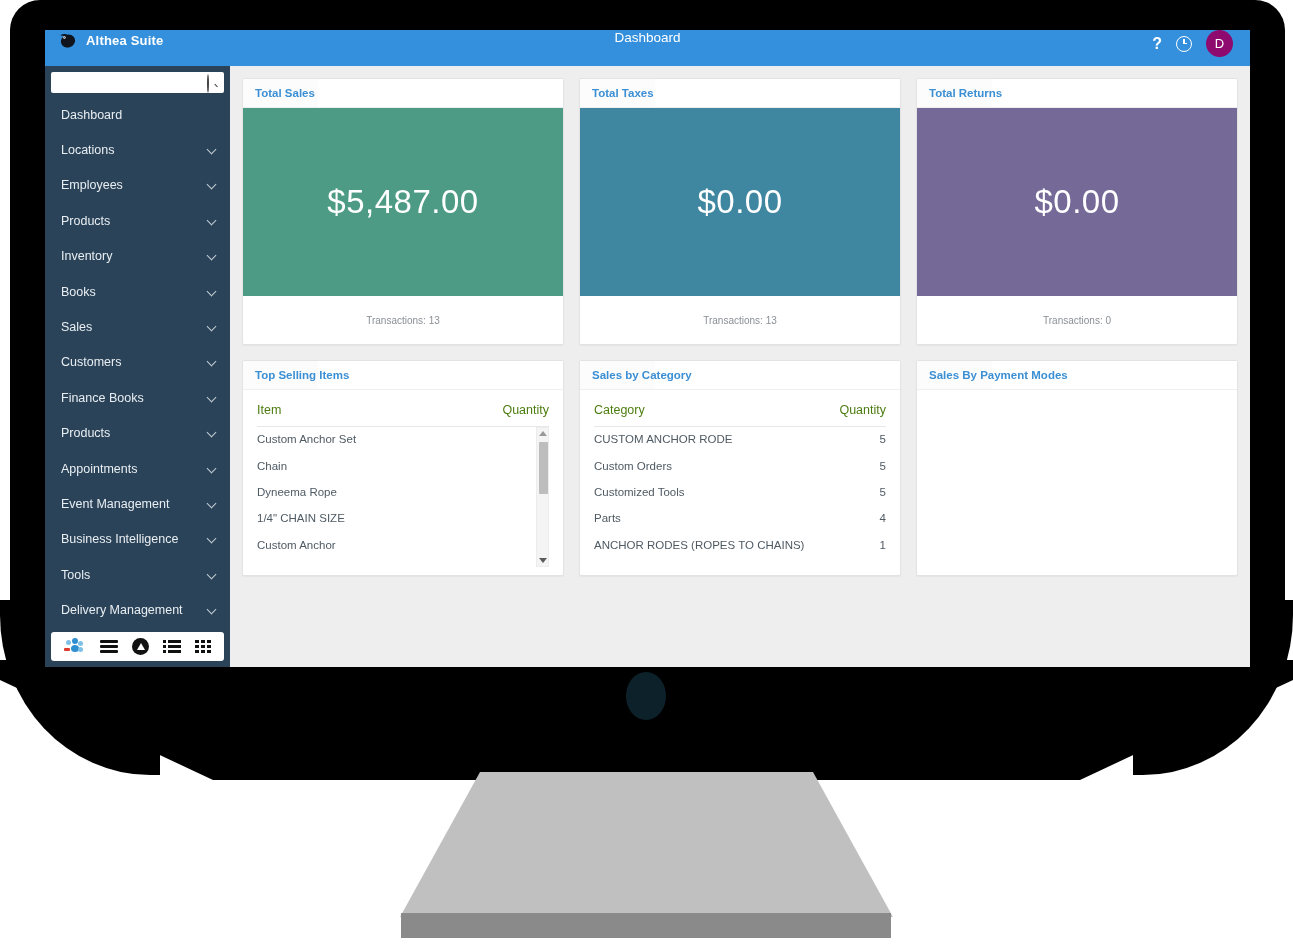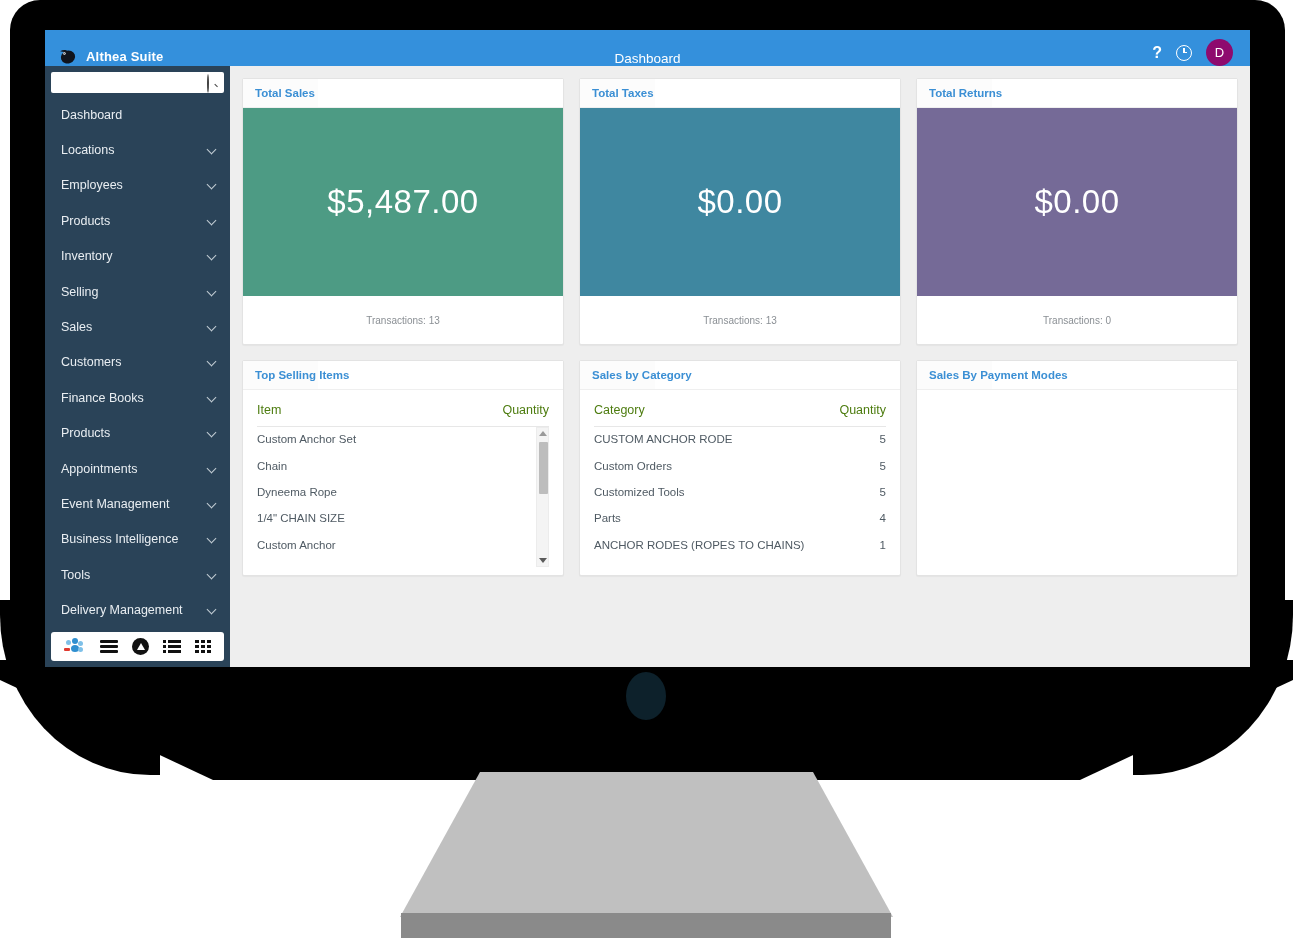--- a/index.html
+++ b/index.html
@@ -74,7 +74,7 @@
     position: absolute; left: 0; top: 0;
     width: 1205px; height: 36px;
     background: #3490dc;
-    display: flex; align-items: flex-end;
+    display: flex; align-items: flex-start;
   }
   .brand { display: flex; align-items: center; gap: 9px; padding-left: 12px; width: 190px; }
   .brand-logo { width: 20px; height: 20px; position: relative; }

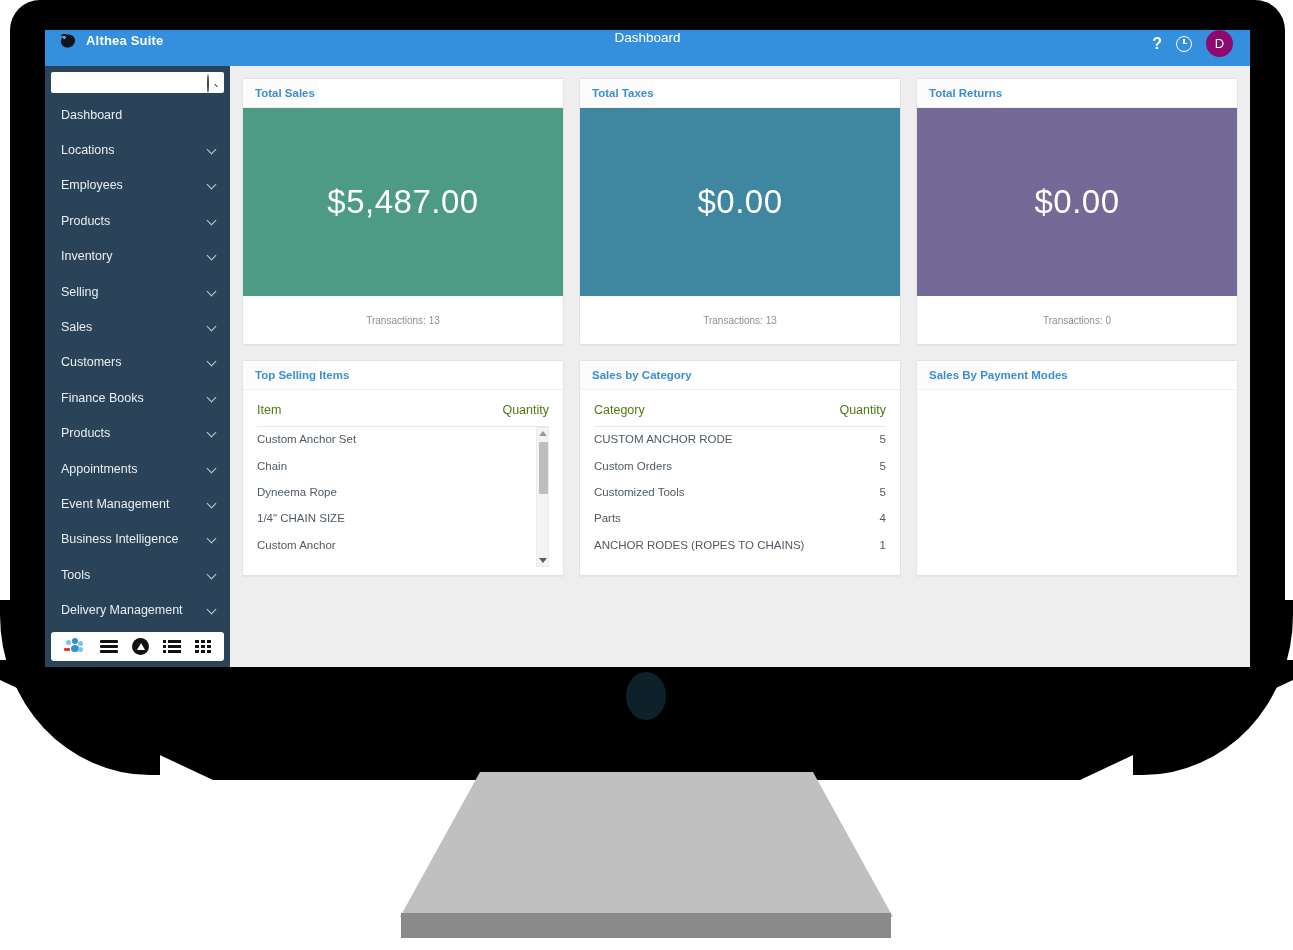--- a/index.html
+++ b/index.html
@@ -269,7 +269,7 @@
           <span class="chev"></span>
         </div>
         <div class="nav-item">
-          <span>Selling</span>
+          <span>Books</span>
           <span class="chev"></span>
         </div>
         <div class="nav-item">

